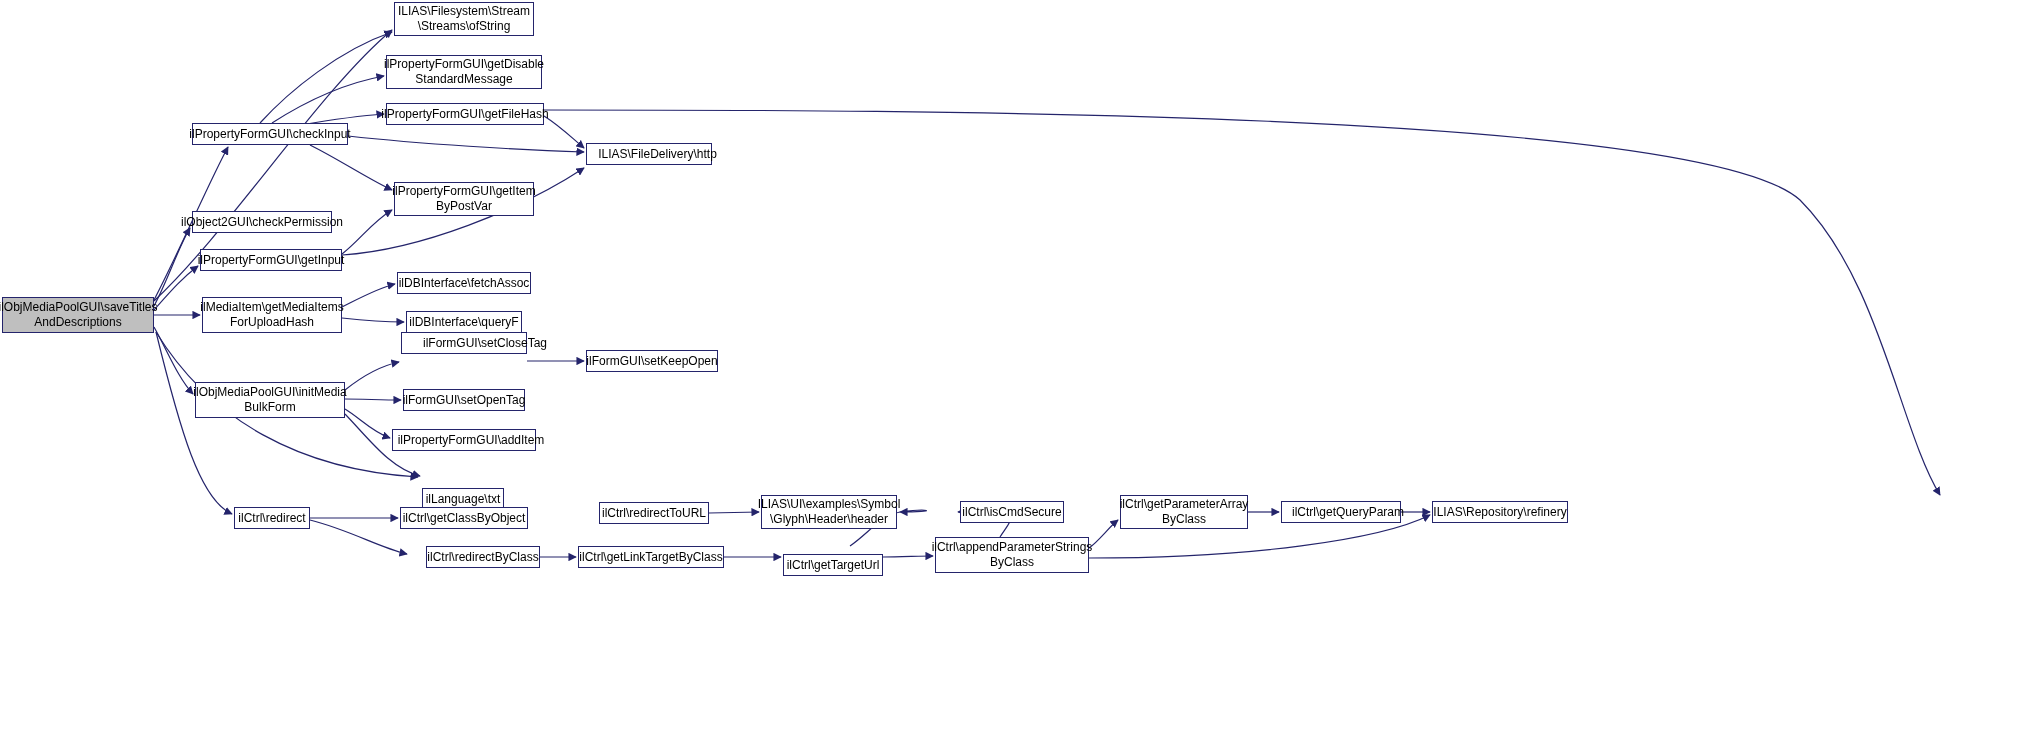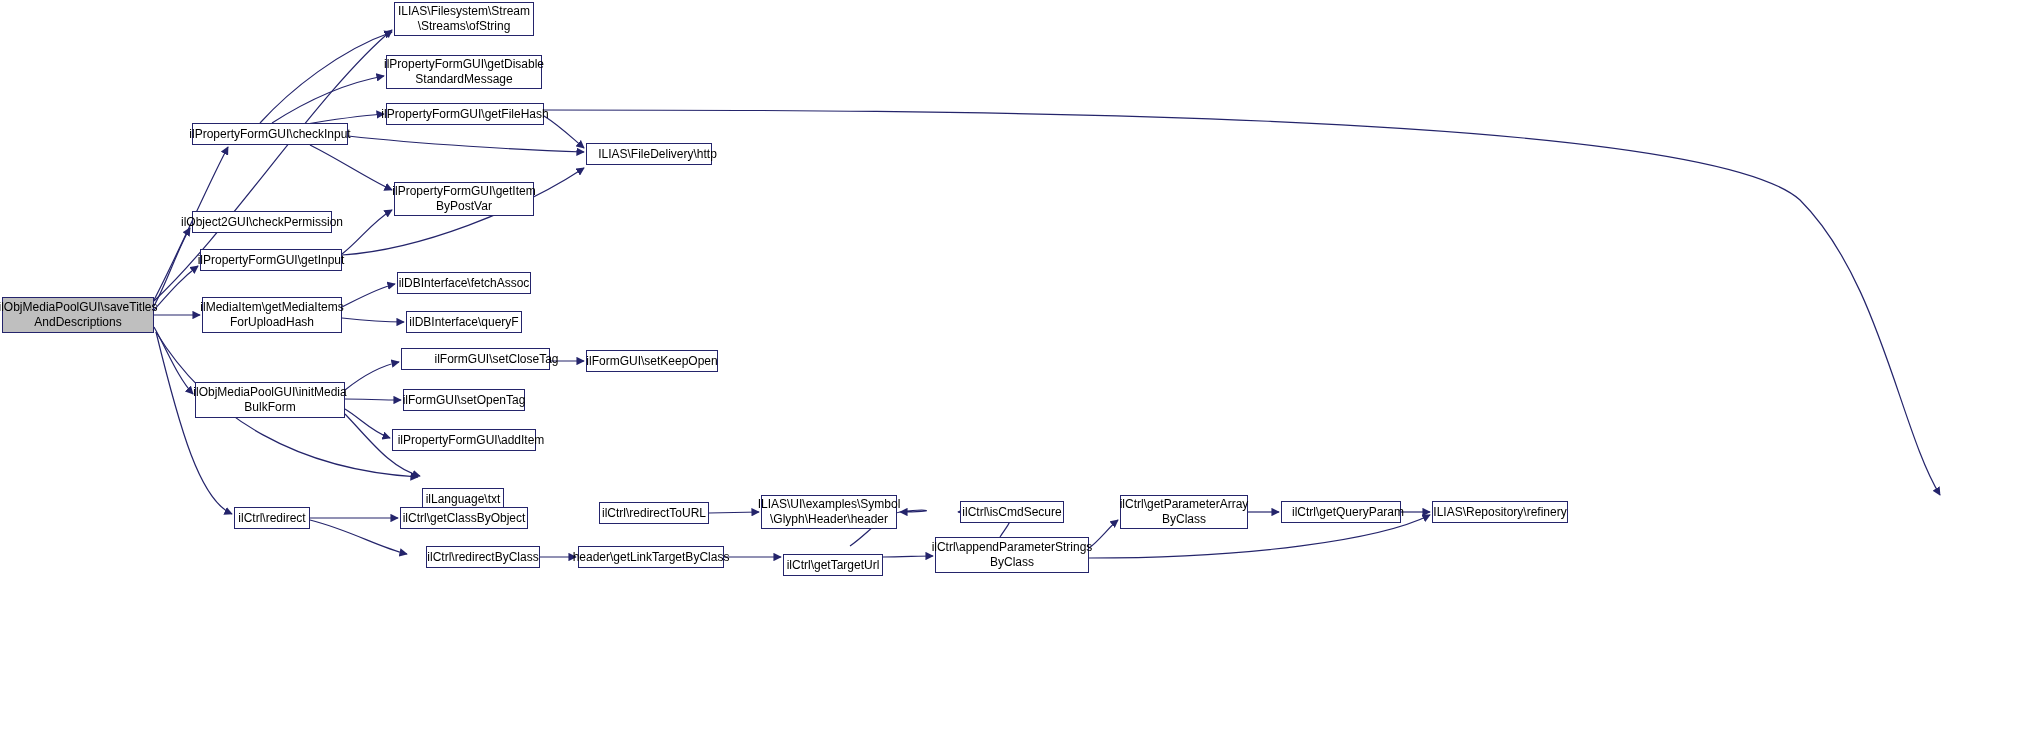--- a/index.html
+++ b/index.html
@@ -109,7 +109,7 @@
       <div class="node" style="left: 202px; top: 297px; width: 140px; height: 36px;">ilMediaItem\getMediaItems
 ForUploadHash</div>
       <div class="node" style="left: 406px; top: 311px; width: 116px; height: 22px;">ilDBInterface\queryF</div>
-      <div class="node" style="left: 401px; top: 348px; width: 149px; height: 22px; padding-left: 44px;">ilFormGUI\setCloseTag</div>
+      <div class="node" style="left: 401px; top: 332px; width: 126px; height: 22px; padding-left: 44px;">ilFormGUI\setCloseTag</div>
       <div class="node" style="left: 586px; top: 350px; width: 132px; height: 22px;">ilFormGUI\setKeepOpen</div>
       <div class="node" style="left: 195px; top: 382px; width: 150px; height: 36px;">ilObjMediaPoolGUI\initMedia
 BulkForm</div>

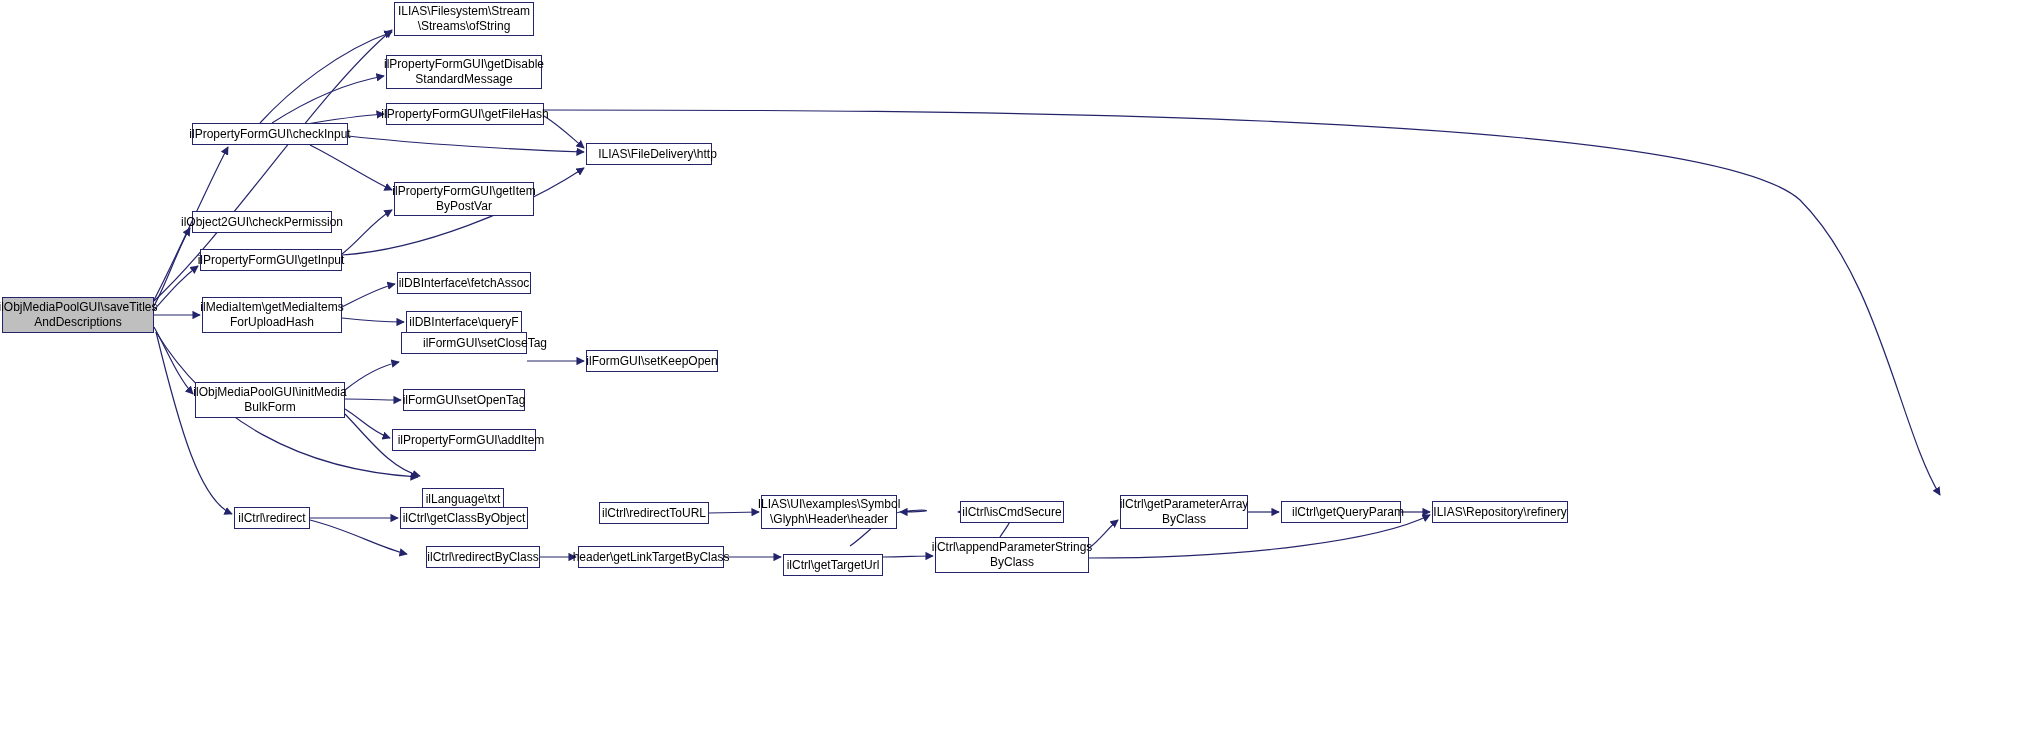--- a/index.html
+++ b/index.html
@@ -127,7 +127,7 @@
       <div class="node" style="left: 1281px; top: 501px; width: 120px; height: 22px; padding-left: 16px;">ilCtrl\getQueryParam</div>
       <div class="node" style="left: 1432px; top: 501px; width: 136px; height: 22px;">ILIAS\Repository\refinery</div>
       <div class="node" style="left: 409px; top: 546px; width: 114px; height: 22px; margin-left: 17px;">ilCtrl\redirectByClass</div>
-      <div class="node" style="left: 578px; top: 546px; width: 146px; height: 22px;">header\getLinkTargetByClass</div>
+      <div class="node" style="left: 578px; top: 546px; width: 146px; height: 22px;">ilCtrl\getLinkTargetByClass</div>
       <div class="node" style="left: 783px; top: 546px; width: 100px; height: 22px; margin-top: 8px;">ilCtrl\getTargetUrl</div>
       <div class="node" style="left: 935px; top: 537px; width: 154px; height: 36px;">ilCtrl\appendParameterStrings
 ByClass</div>

